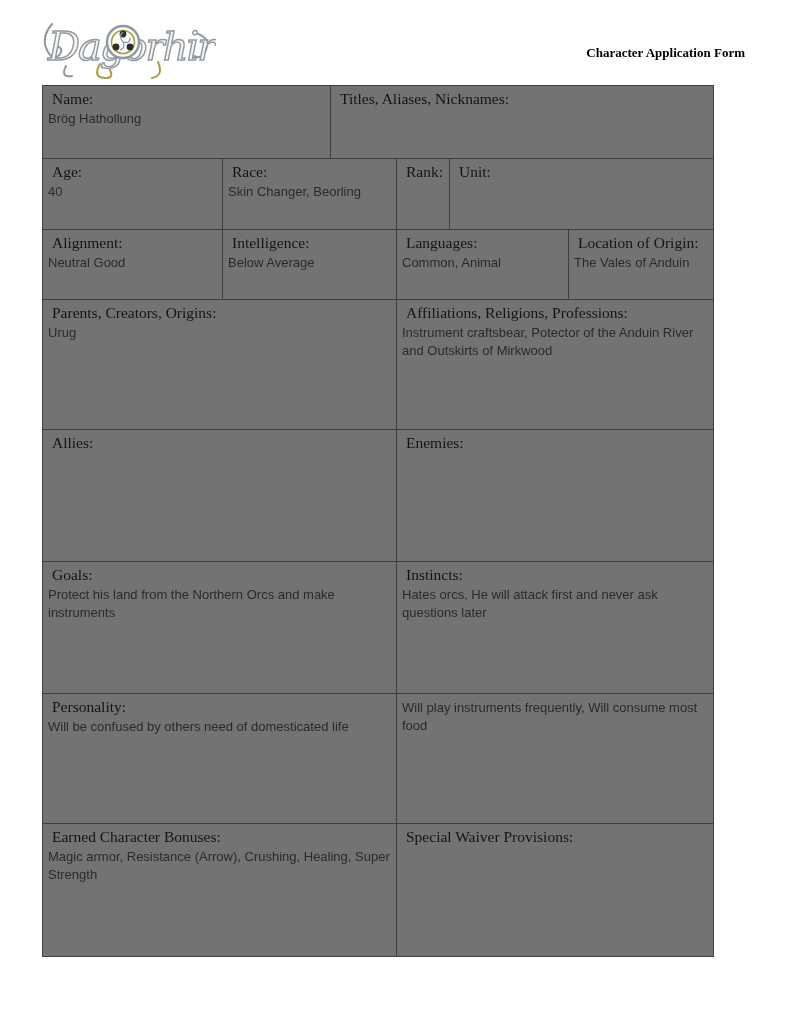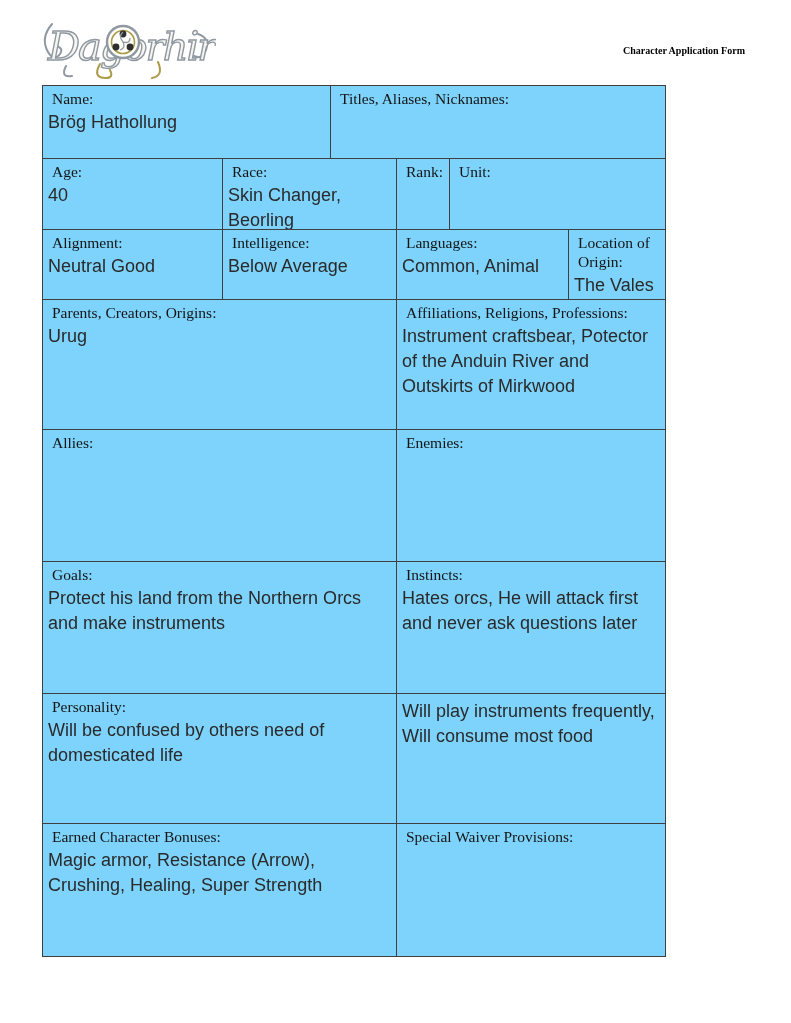--- a/index.html
+++ b/index.html
@@ -17,7 +17,7 @@
   .form-title {
     position:absolute; top:45px; right:46px;
     font-family:"Liberation Serif", serif;
-    font-weight:bold; font-size:10px; color:#000;
+    font-weight:bold; font-size:13px; color:#000;
     white-space:nowrap;
   }
 

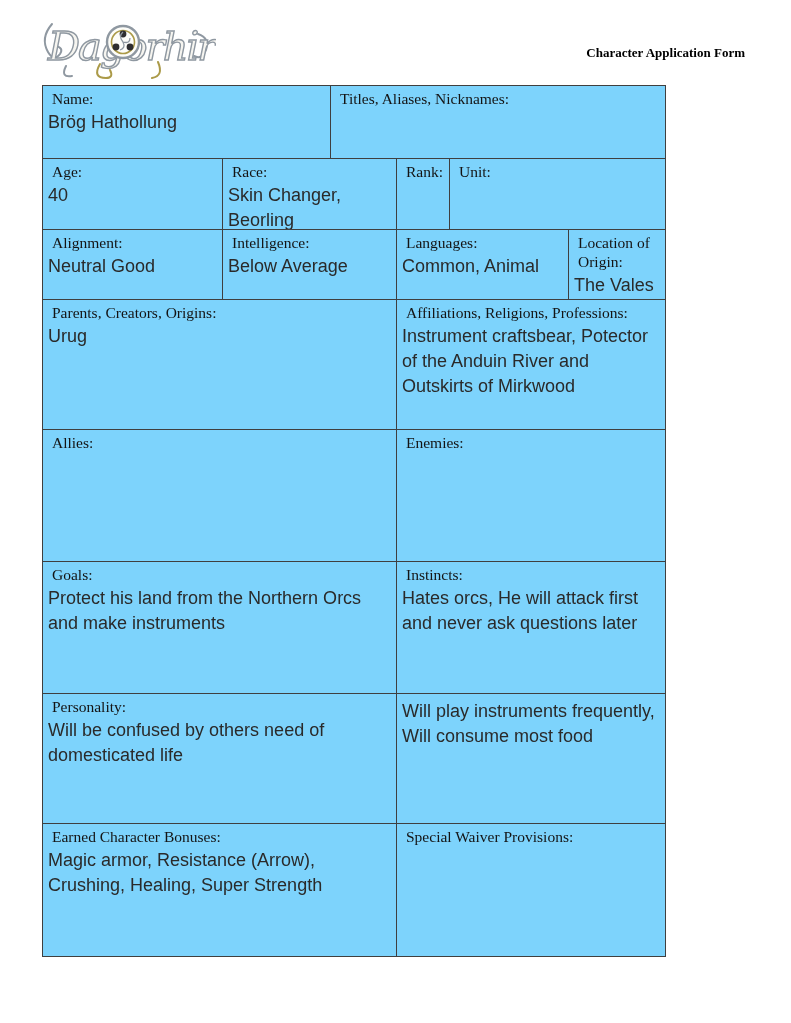--- a/index.html
+++ b/index.html
@@ -23,9 +23,9 @@
 
   
   .form-table {
-    position:absolute; left:42px; top:85px; width:624px;
+    position:absolute; left:42px; top:85px; width:672px;
     border:1.6px solid #3f3f3f;
-    background:#7dd3fc;
+    background:#737373;
   }
   .row { display:flex; border-bottom:1.6px solid #3f3f3f; }
   .row:last-child { border-bottom:none; }

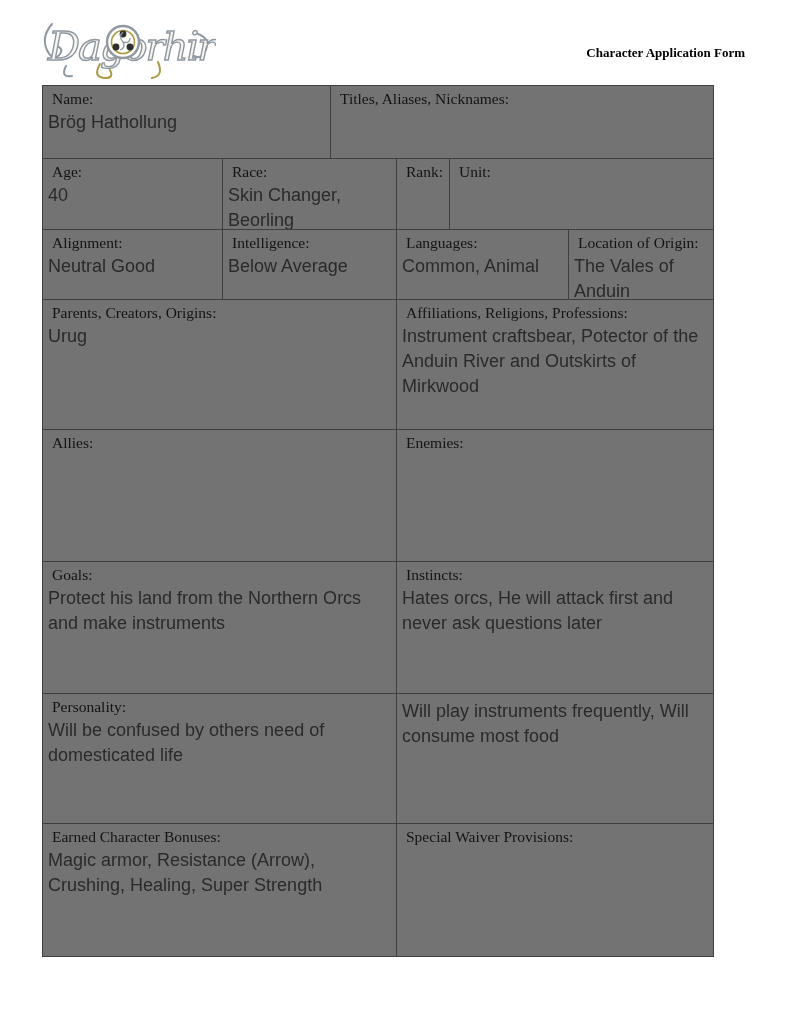--- a/index.html
+++ b/index.html
@@ -45,7 +45,7 @@
   }
   .value {
     font-family:"Liberation Sans", sans-serif;
-    font-size:18px; color:#2a2a2a; line-height:1.38;
+    font-size:13px; color:#2a2a2a; line-height:1.38;
     padding-top:1px;
   }
 </style>

